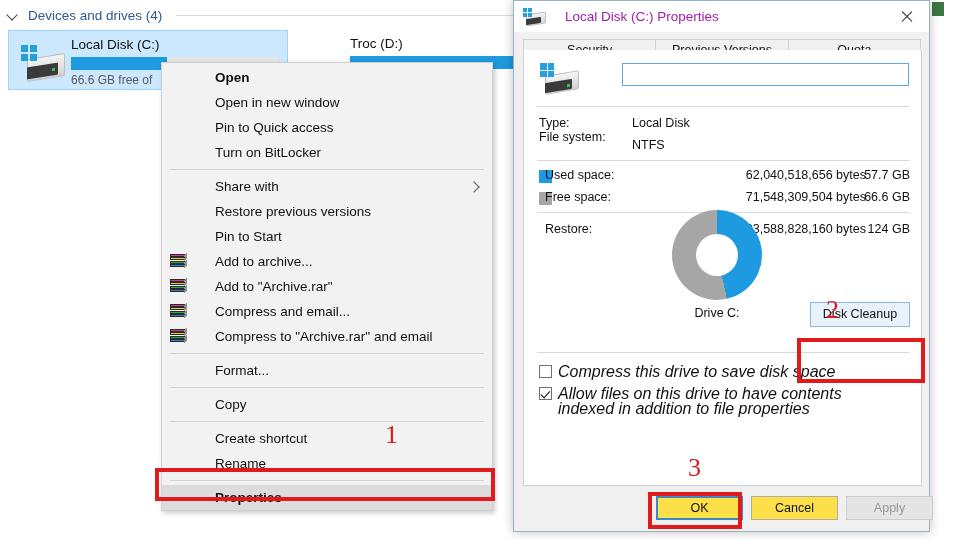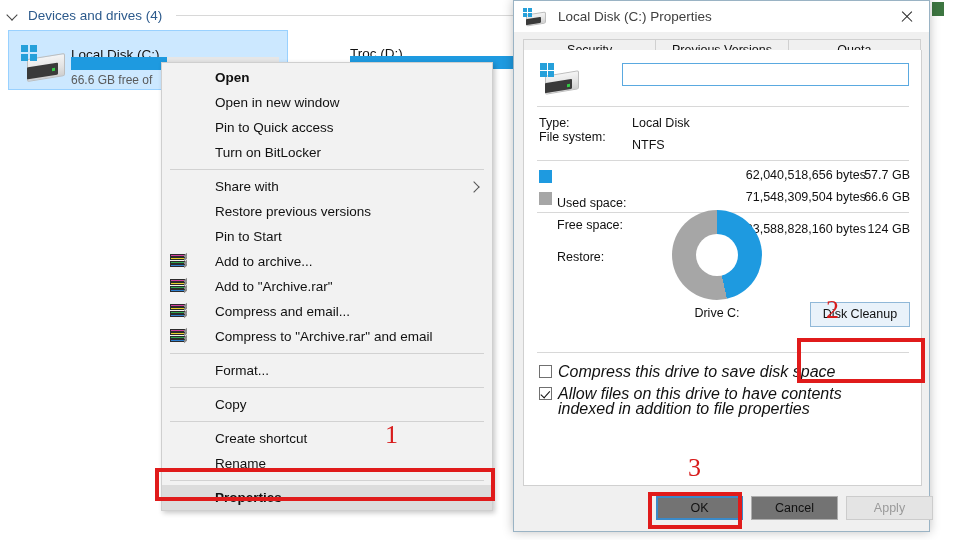--- a/index.html
+++ b/index.html
@@ -248,9 +248,9 @@
     flex: 0 0 auto;
   }
   .title-text {
-    margin-left: 13px;
+    margin-left: 20px;
     font-size: 13.5px;
-    color: #404040;
+    color: #a21caf;
     white-space: nowrap;
   }
   .close-btn {

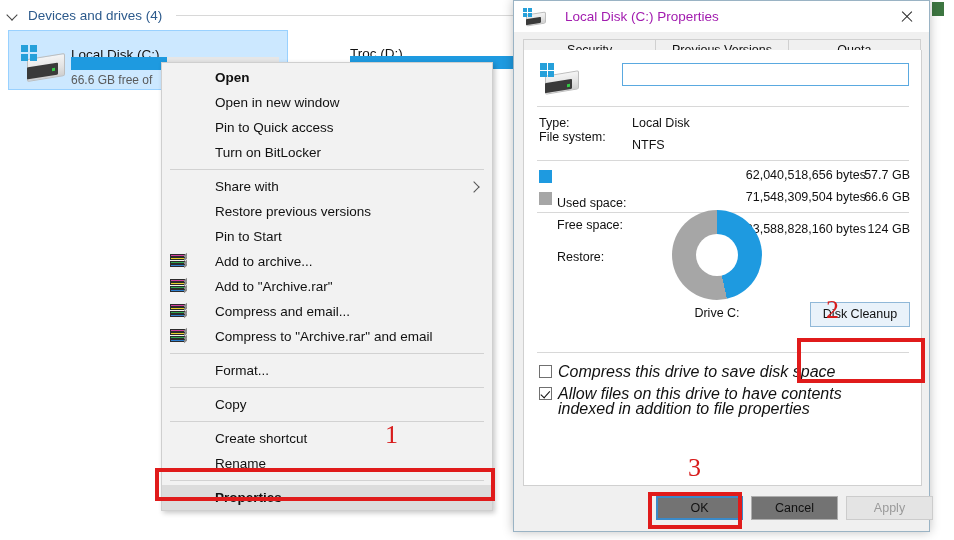--- a/index.html
+++ b/index.html
@@ -77,7 +77,7 @@
   }
   .drive-name {
     position: absolute;
-    left: 62px; top: 16px;
+    left: 62px; top: 6px;
     font-size: 13.5px;
     color: #111;
     white-space: nowrap;

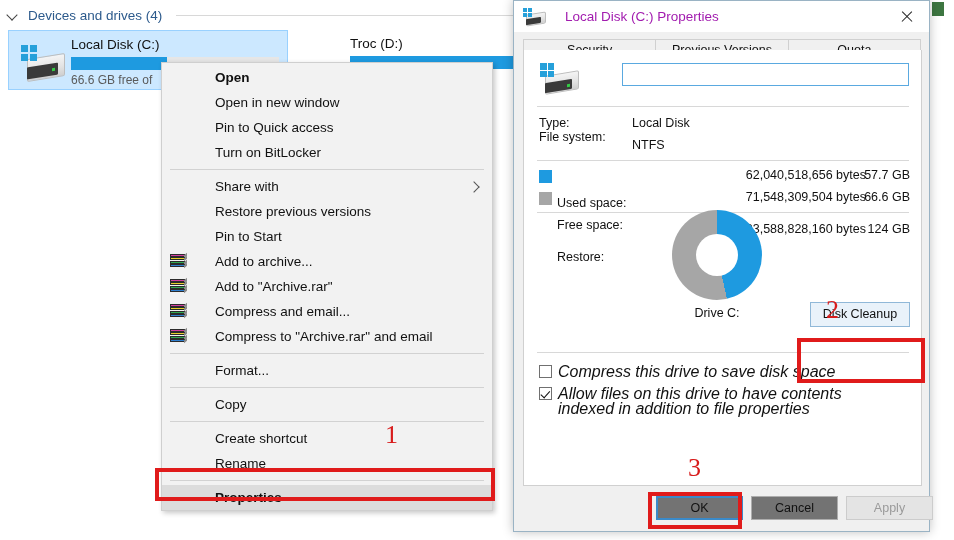--- a/index.html
+++ b/index.html
@@ -387,11 +387,10 @@
   }
   .swatch-label {
     position: absolute;
-    left: 33px;
-    font-size: 12.5px;
-    color: #111;
-    white-space: nowrap;
-    margin-top: 28px;
+    left: 21px;
+    font-size: 12.5px;
+    color: #111;
+    white-space: nowrap;
   }
 
   .donut-wrap {

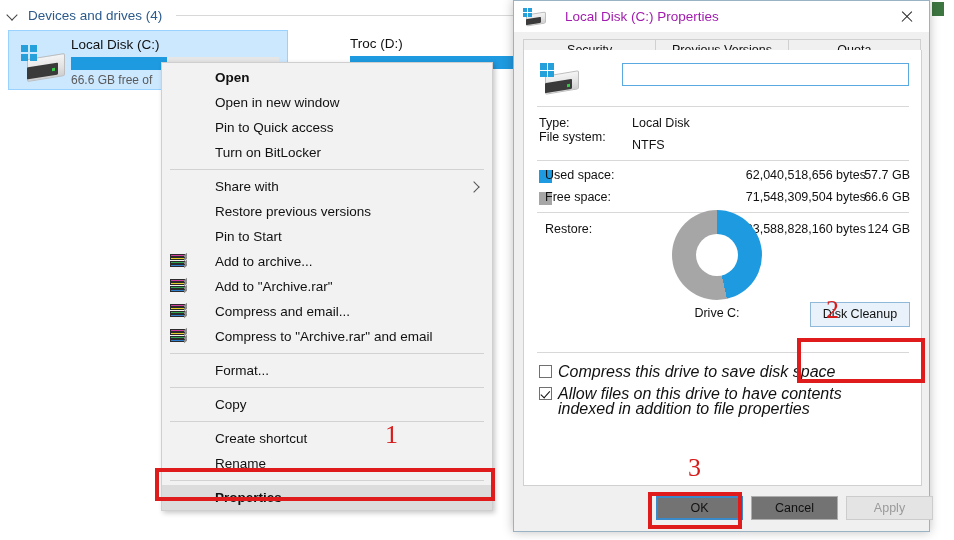--- a/index.html
+++ b/index.html
@@ -473,7 +473,7 @@
     top: 9px;
     height: 24px;
     line-height: 22px;
-    background: #737373;
+    background: #fde047;
     border: 1px solid #adadad;
     font-size: 12.5px;
     text-align: center;

